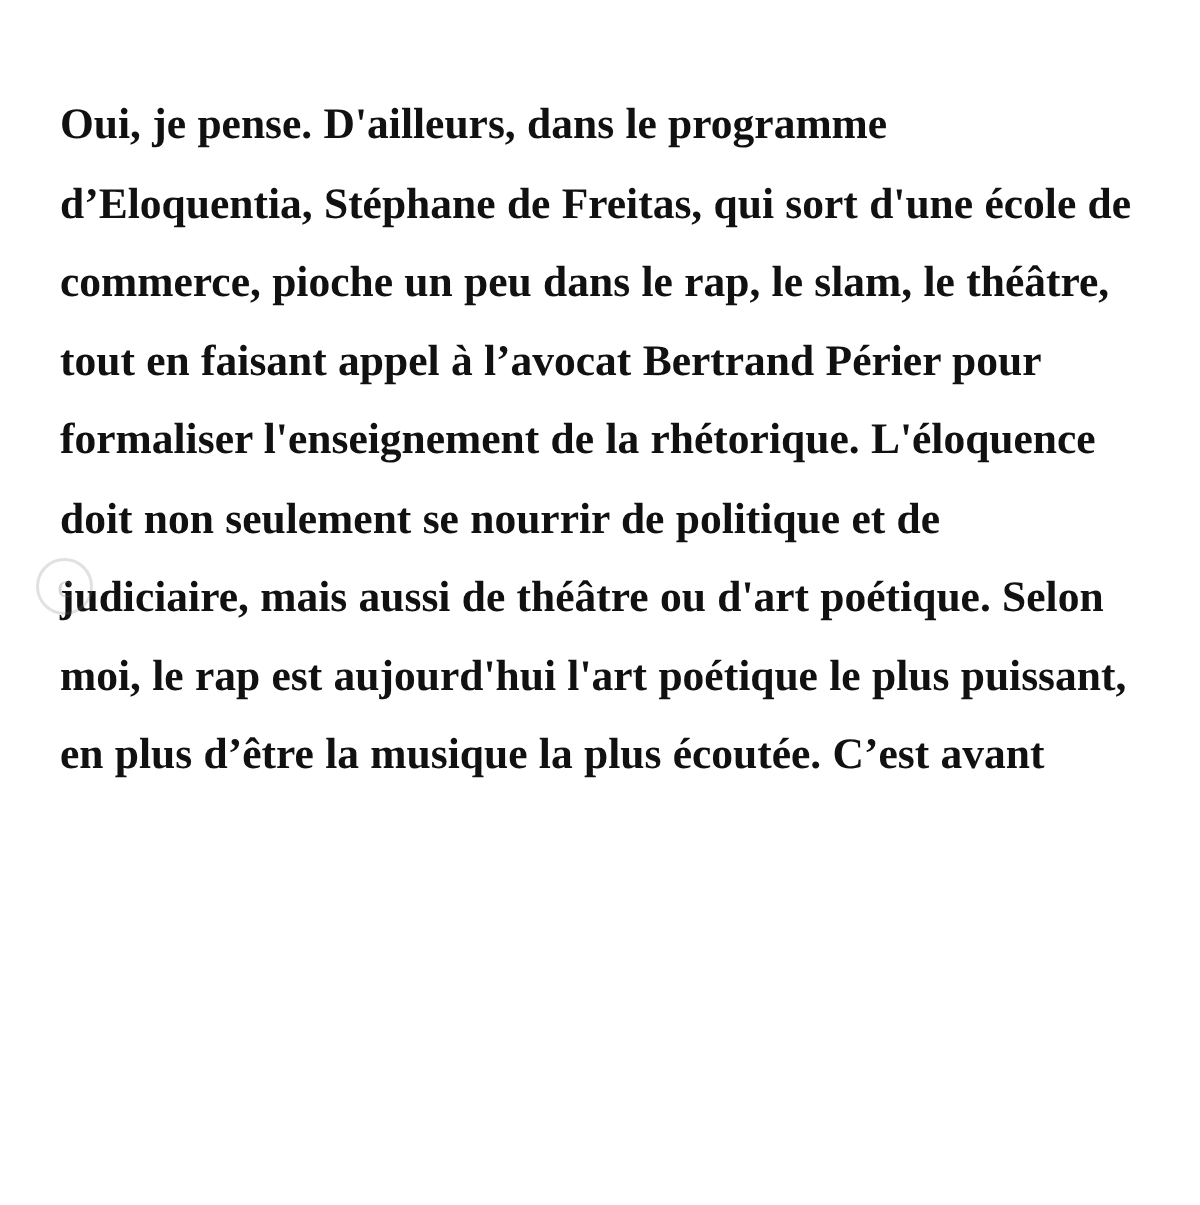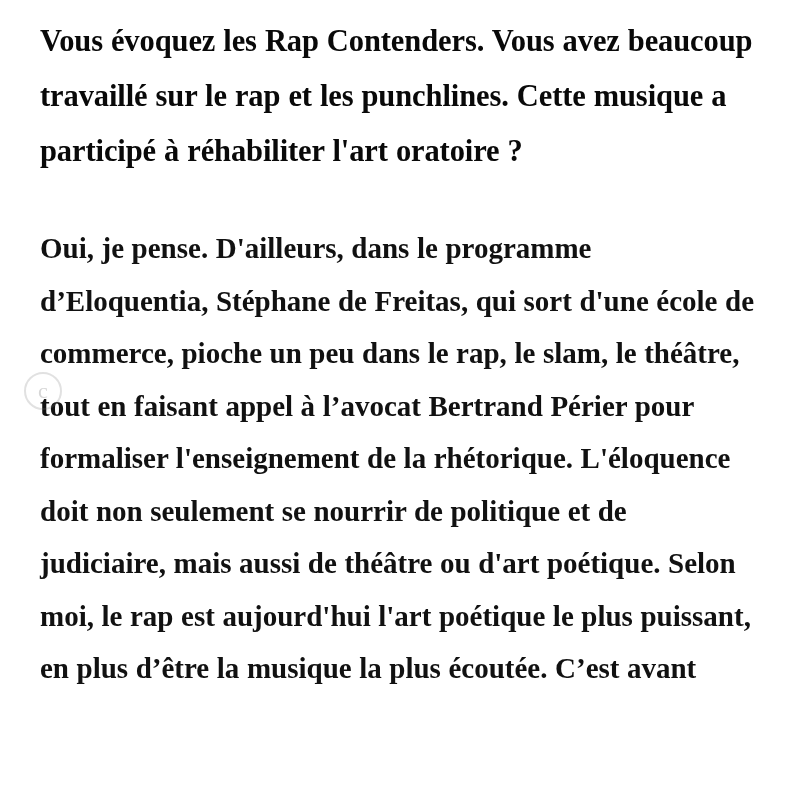--- a/index.html
+++ b/index.html
@@ -66,7 +66,6 @@
 
 <div class="page">
 
-  <p class="question">Vous évoquez les Rap Contenders. Vous avez beaucoup travaillé sur le rap et les punchlines. Cette musique a participé à réhabiliter l'art oratoire ?</p>
 
   <p class="answer">Oui, je pense. D'ailleurs, dans le programme d’Eloquentia, Stéphane de Freitas, qui sort d'une école de commerce, pioche un peu dans le rap, le slam, le théâtre, tout en faisant appel à l’avocat Bertrand Périer pour formaliser l'enseignement de la rhétorique. L'éloquence doit non seulement se nourrir de politique et de judiciaire, mais aussi de théâtre ou d'art poétique. Selon moi, le rap est aujourd'hui l'art poétique le plus puissant, en plus d’être la musique la plus écoutée. C’est avant</p>
 

